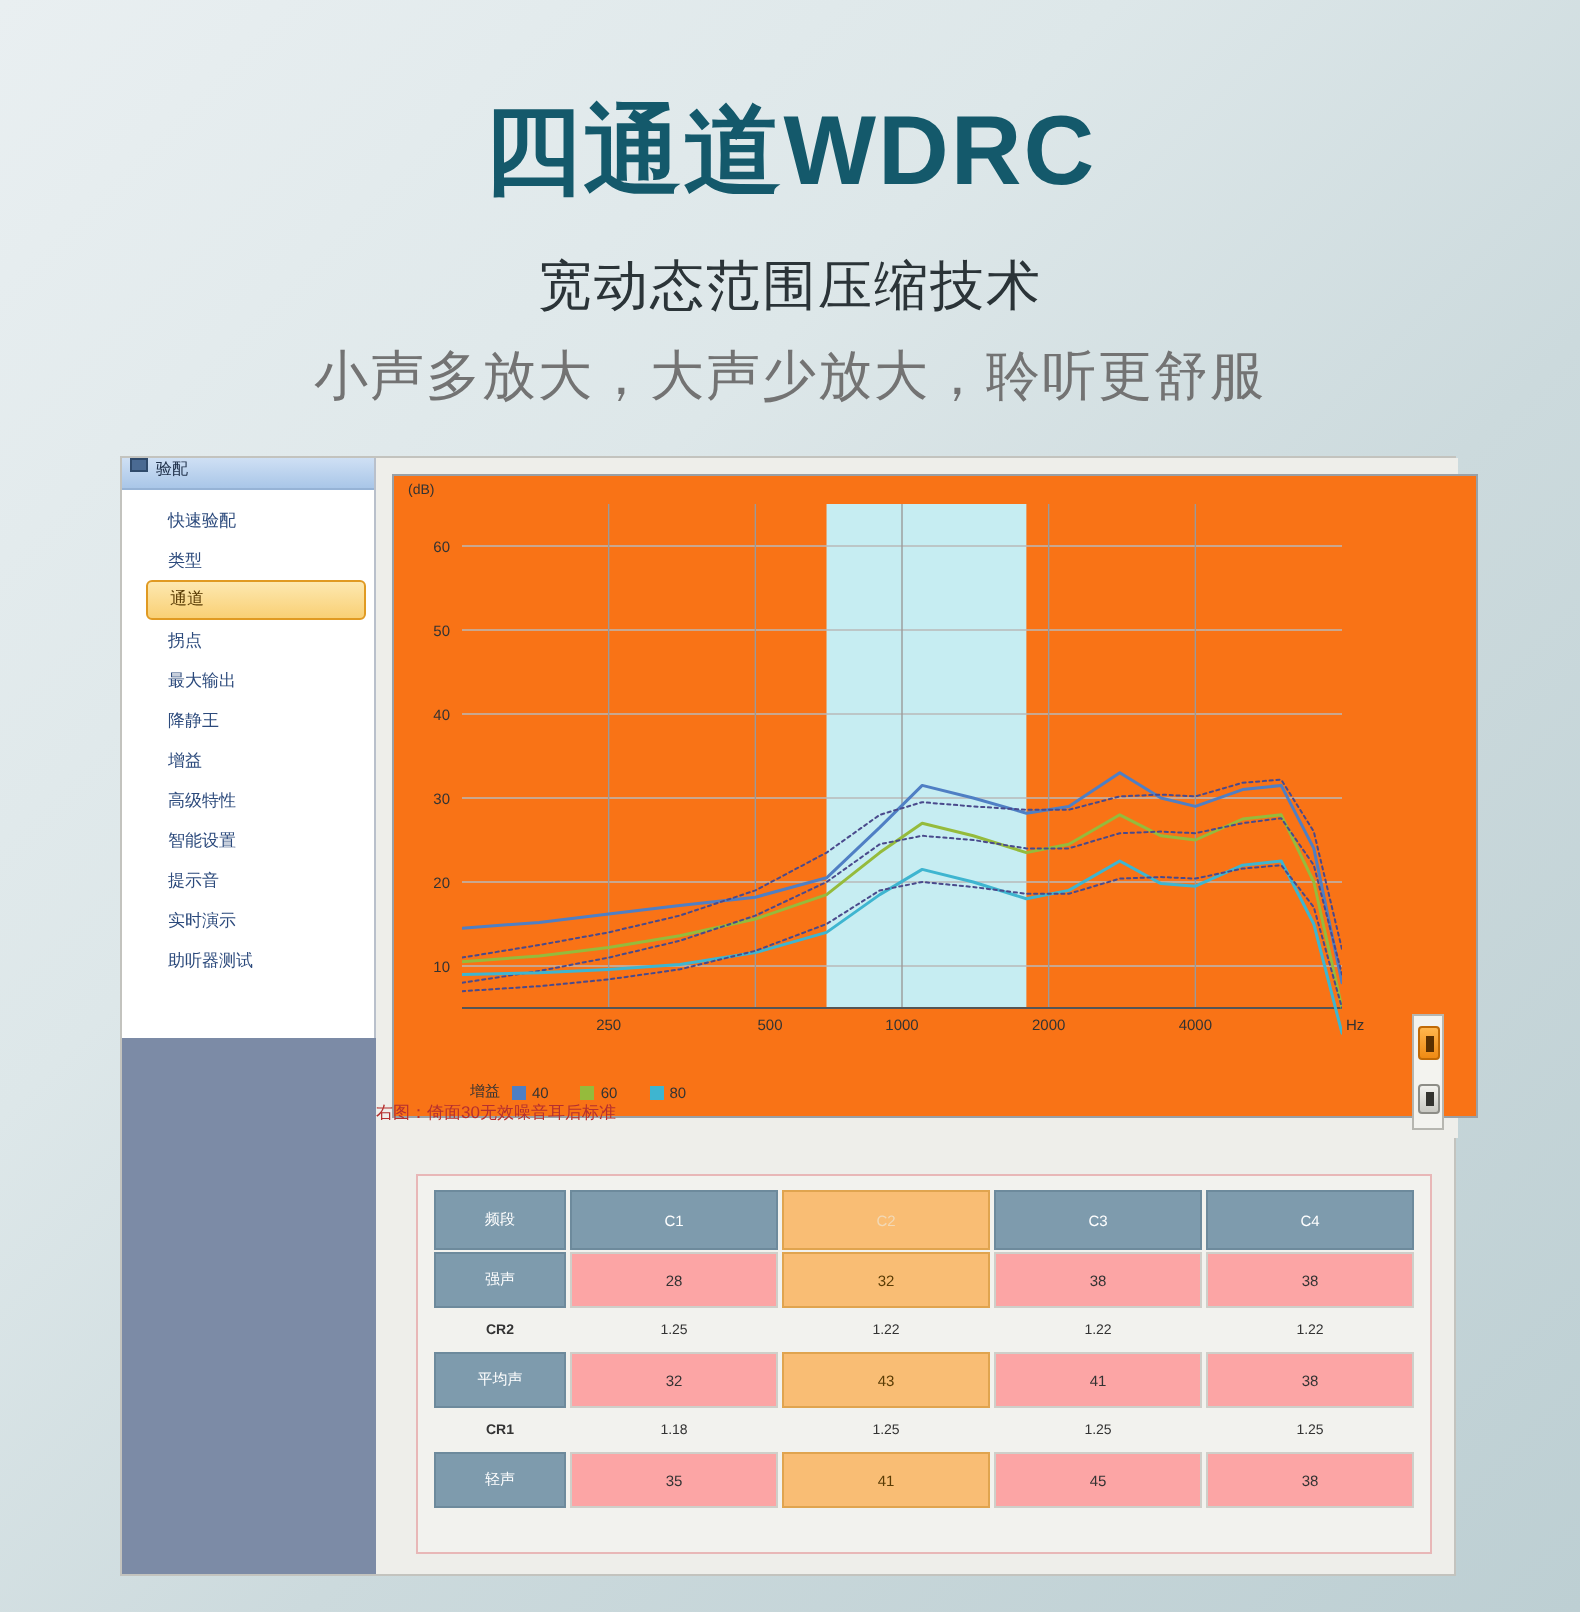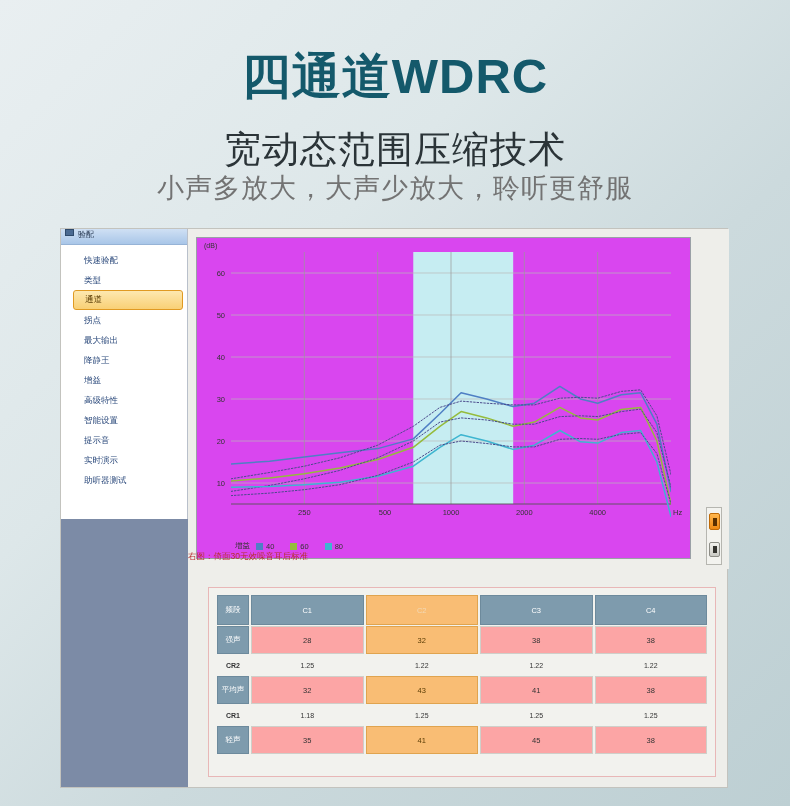--- a/index.html
+++ b/index.html
@@ -18,7 +18,7 @@
   }
   .hero-sub{
     position:absolute;left:0;top:125px;width:790px;text-align:center;
-    font-size:37px;color:#2b3438;letter-spacing:1px;
+    font-size:27px;color:#2b3438;letter-spacing:1px;
   }
   .hero-sub2{
     position:absolute;left:0;top:170px;width:790px;text-align:center;

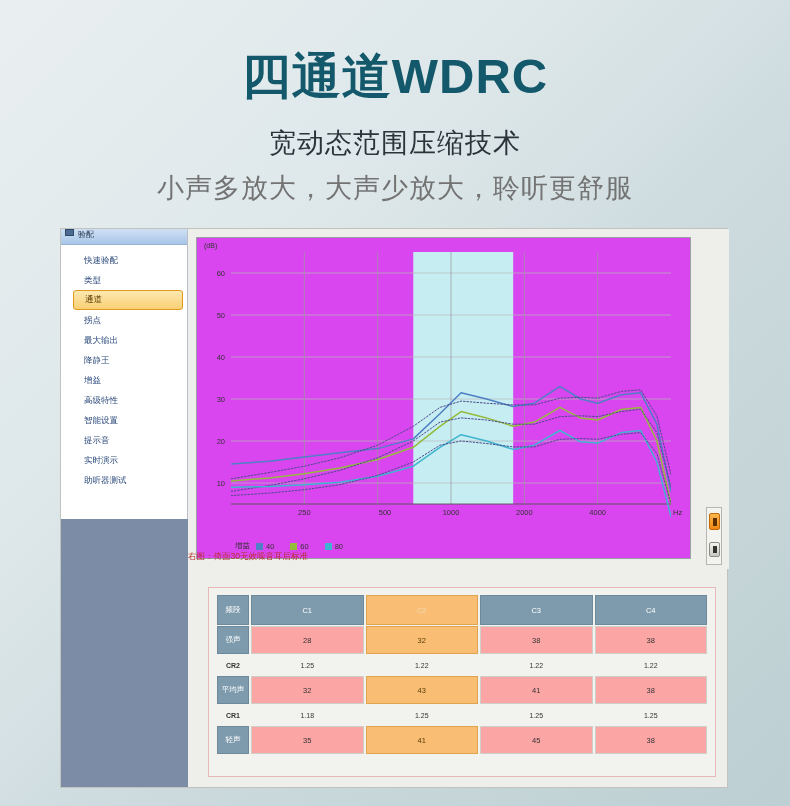--- a/index.html
+++ b/index.html
@@ -64,8 +64,8 @@
     background:#eeeeea;
   }
   .chart-box{
-    position:absolute;left:8px;top:8px;width:495px;height:322px;
-    background:#d946ef;border:1px solid #9aa0a6;box-sizing:border-box;
+    position:absolute;left:8px;top:8px;width:543px;height:322px;
+    background:#f97316;border:1px solid #9aa0a6;box-sizing:border-box;
   }
   .plot{position:absolute;left:34px;top:14px;width:440px;height:272px;}
   .plot svg{display:block;}

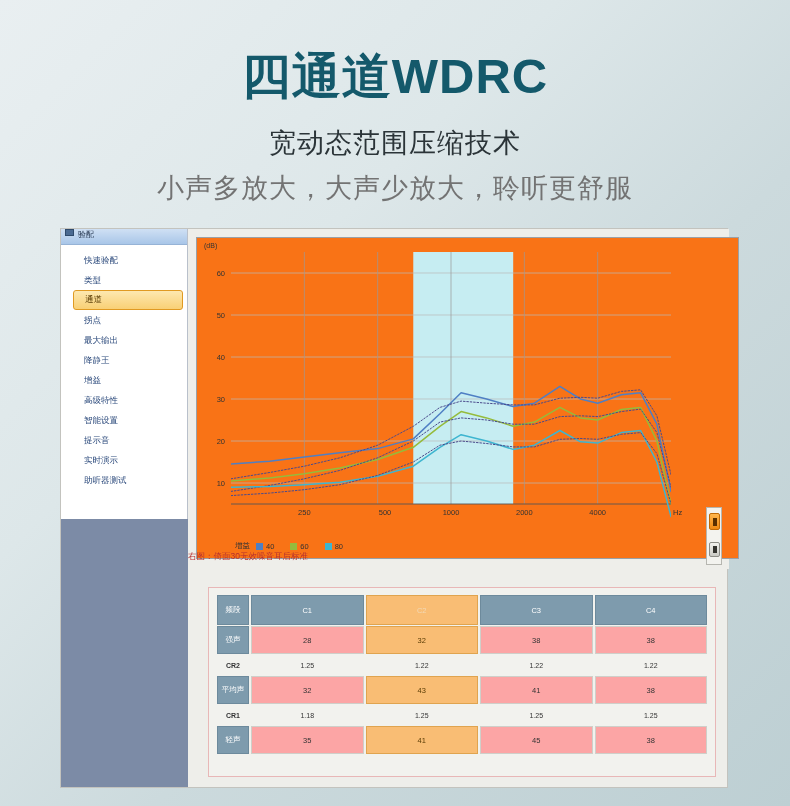--- a/index.html
+++ b/index.html
@@ -111,7 +111,7 @@
   table{border-collapse:separate;border-spacing:2px 1px;width:100%;table-layout:fixed;}
   td{height:18px;font-size:7.5px;text-align:center;vertical-align:middle;color:#333;}
   td.rowlab{
-    background:#7e9bad;color:#ffffff;width:32px;
+    background:#7e9bad;color:#ffffff;width:66px;
     border:1px solid #6d8a9c;box-sizing:border-box;
   }
   td.hdr{

